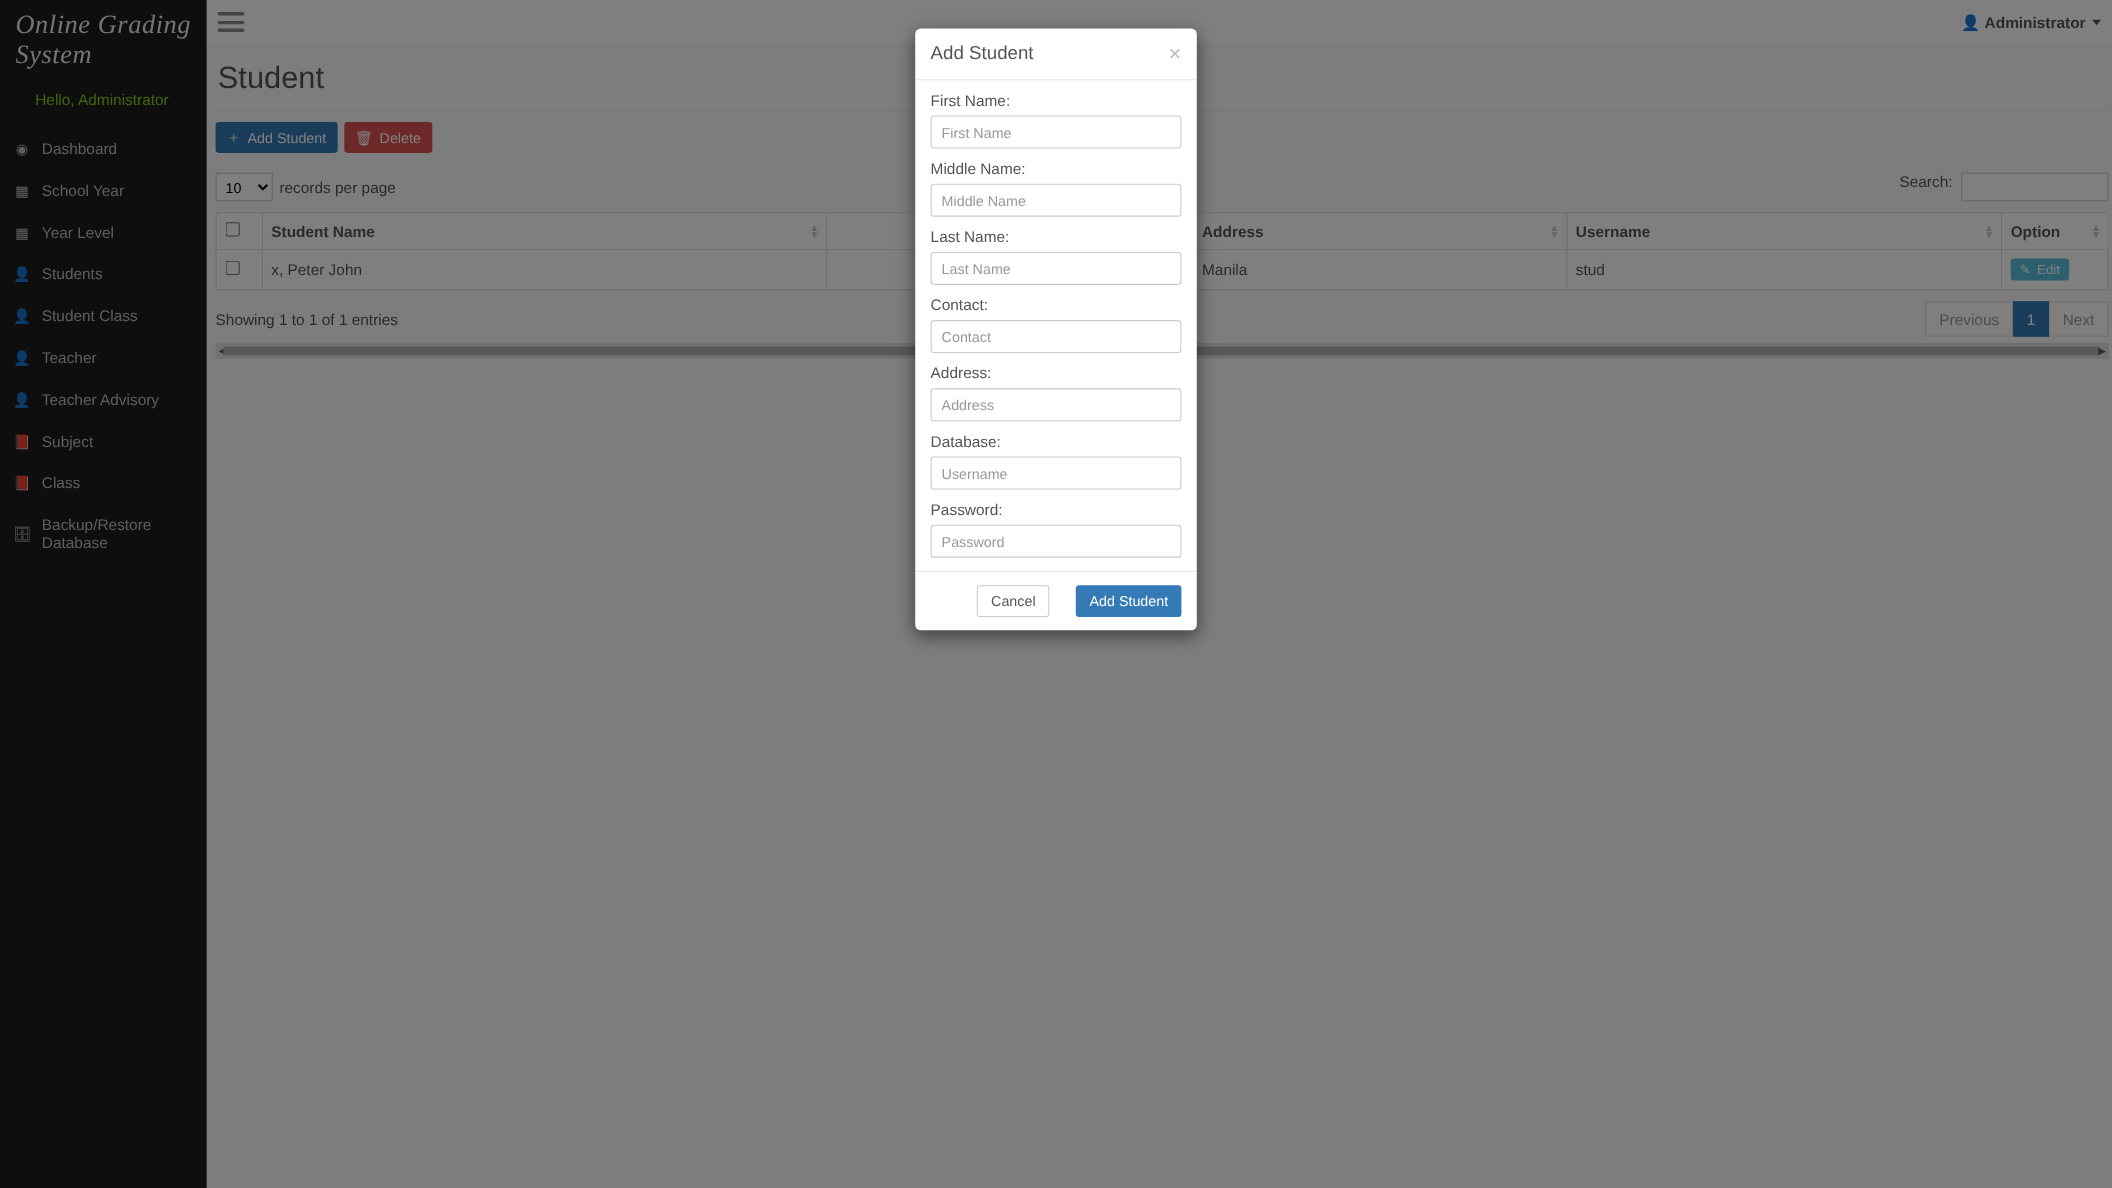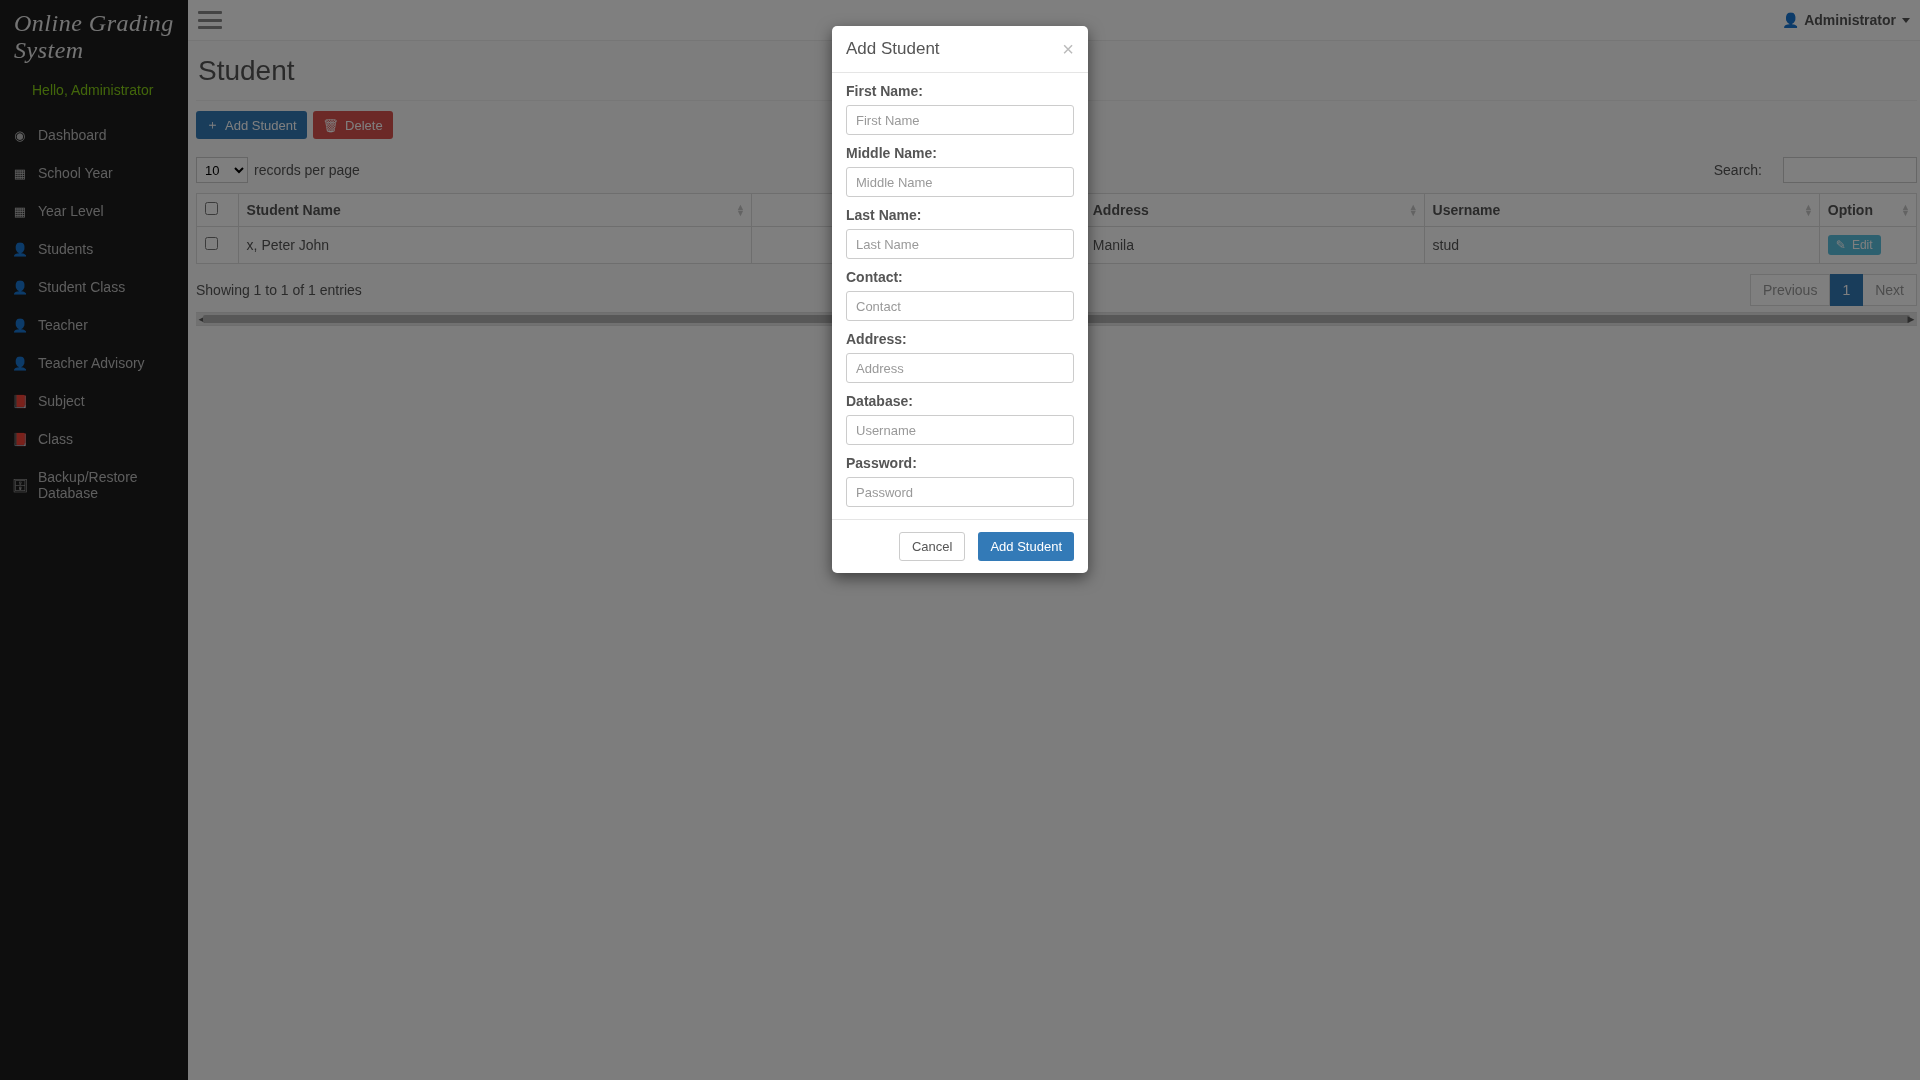--- a/index.html
+++ b/index.html
@@ -97,7 +97,7 @@
   .modal-close{ color:#bbb; font-size:20px; line-height:1; cursor:pointer; background:none; border:none;}
   .modal-body{ padding:10px 14px 2px; }
   .fg{ margin-bottom:10px; }
-  .fg label{ display:block; font-size:14px; font-weight:bold; color:#555; margin-bottom:6px; }
+  .fg label{ display:block; font-size:14px; font-weight:normal; color:#555; margin-bottom:6px; }
   .fg input{
     width:100%; height:30px; border:1px solid #ccc; border-radius:3px; padding:4px 9px; font-size:13px; color:#555;
   }

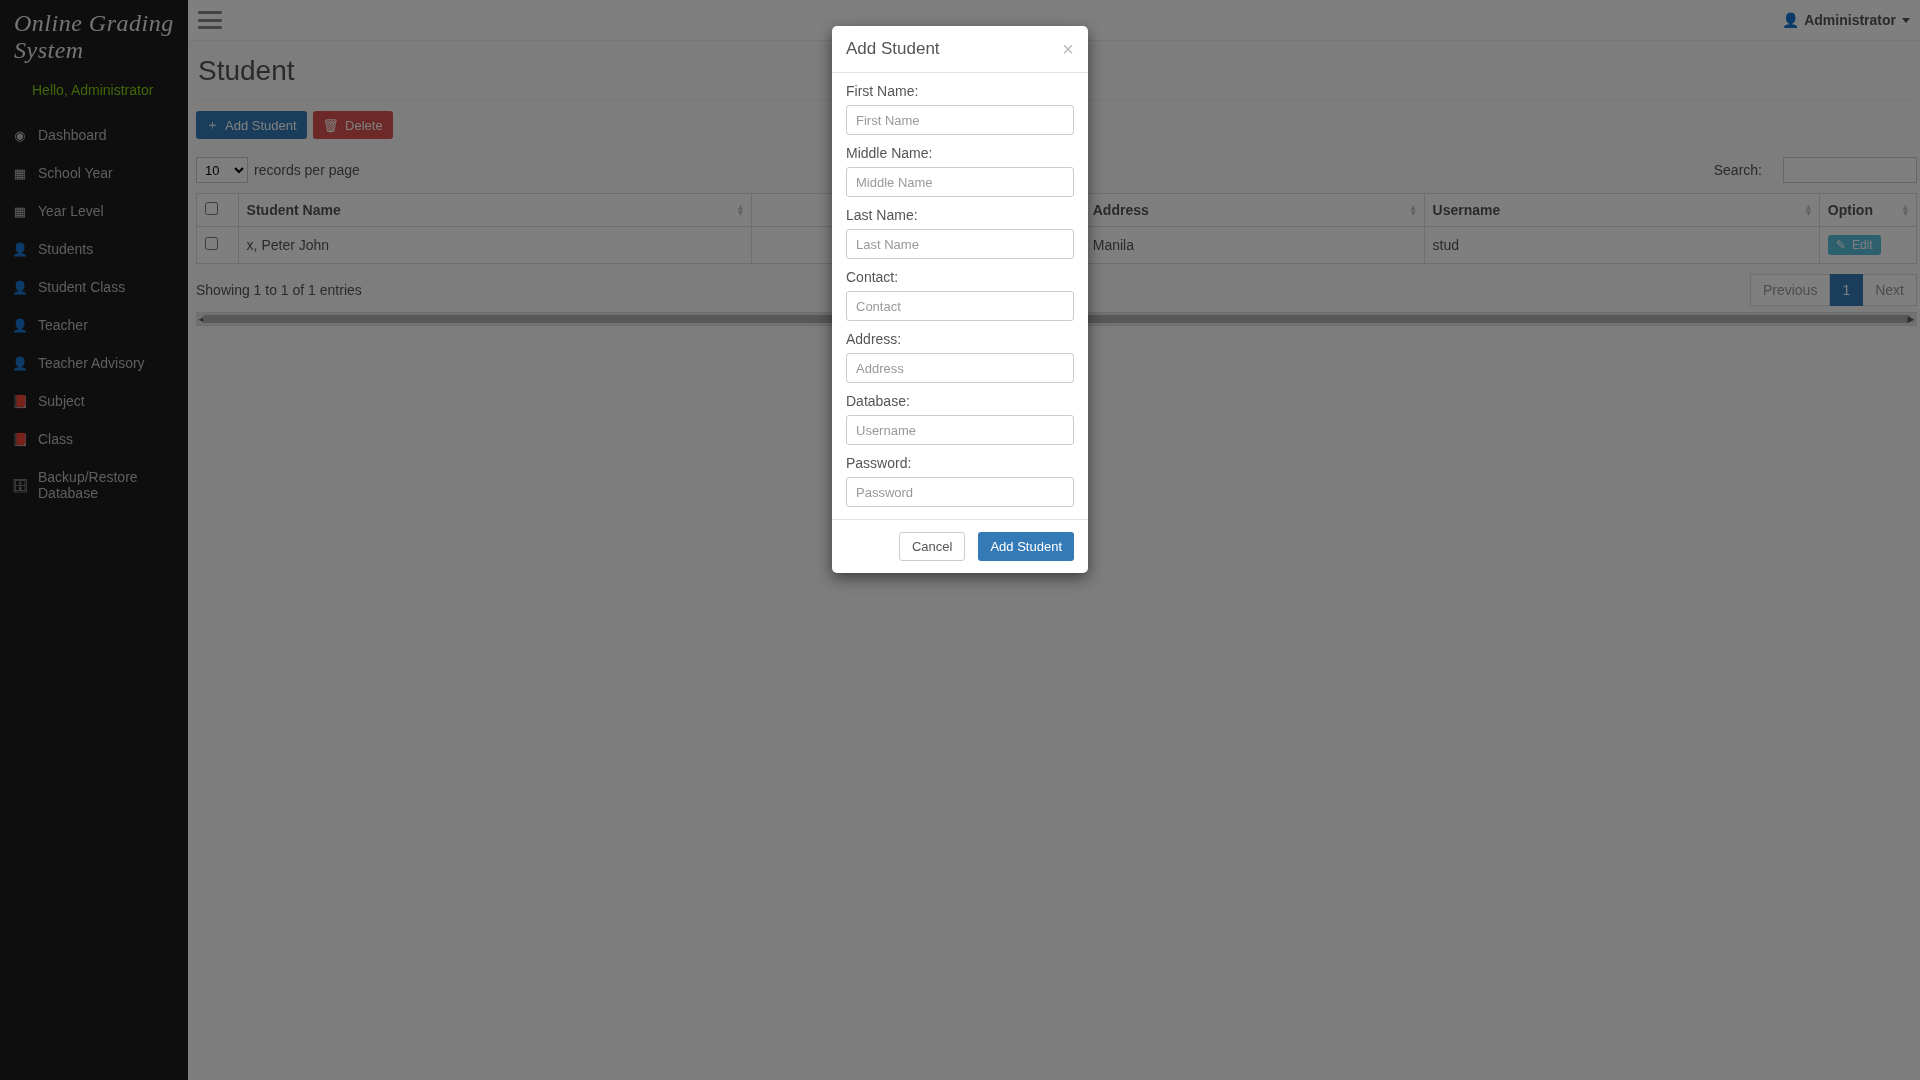--- a/index.html
+++ b/index.html
@@ -57,7 +57,7 @@
   .dt-bar{ display:flex; justify-content:space-between; align-items:center; margin-bottom:10px; }
   .dt-left{ display:flex; align-items:center; gap:6px; color:#555; }
   .dt-select{ width:52px; height:26px; border:1px solid #ccc; background:#fff; padding:2px 4px; font-size:13px;}
-  .dt-right{ display:flex; align-items:center; gap:21px; }
+  .dt-right{ display:flex; gap:8px; }
   .dt-right input{ height:26px; border:1px solid #ccc; padding:2px 6px; width:134px; font-size:13px;}
 
   table.dt{ width:100%; border-collapse:collapse; font-size:14px; }

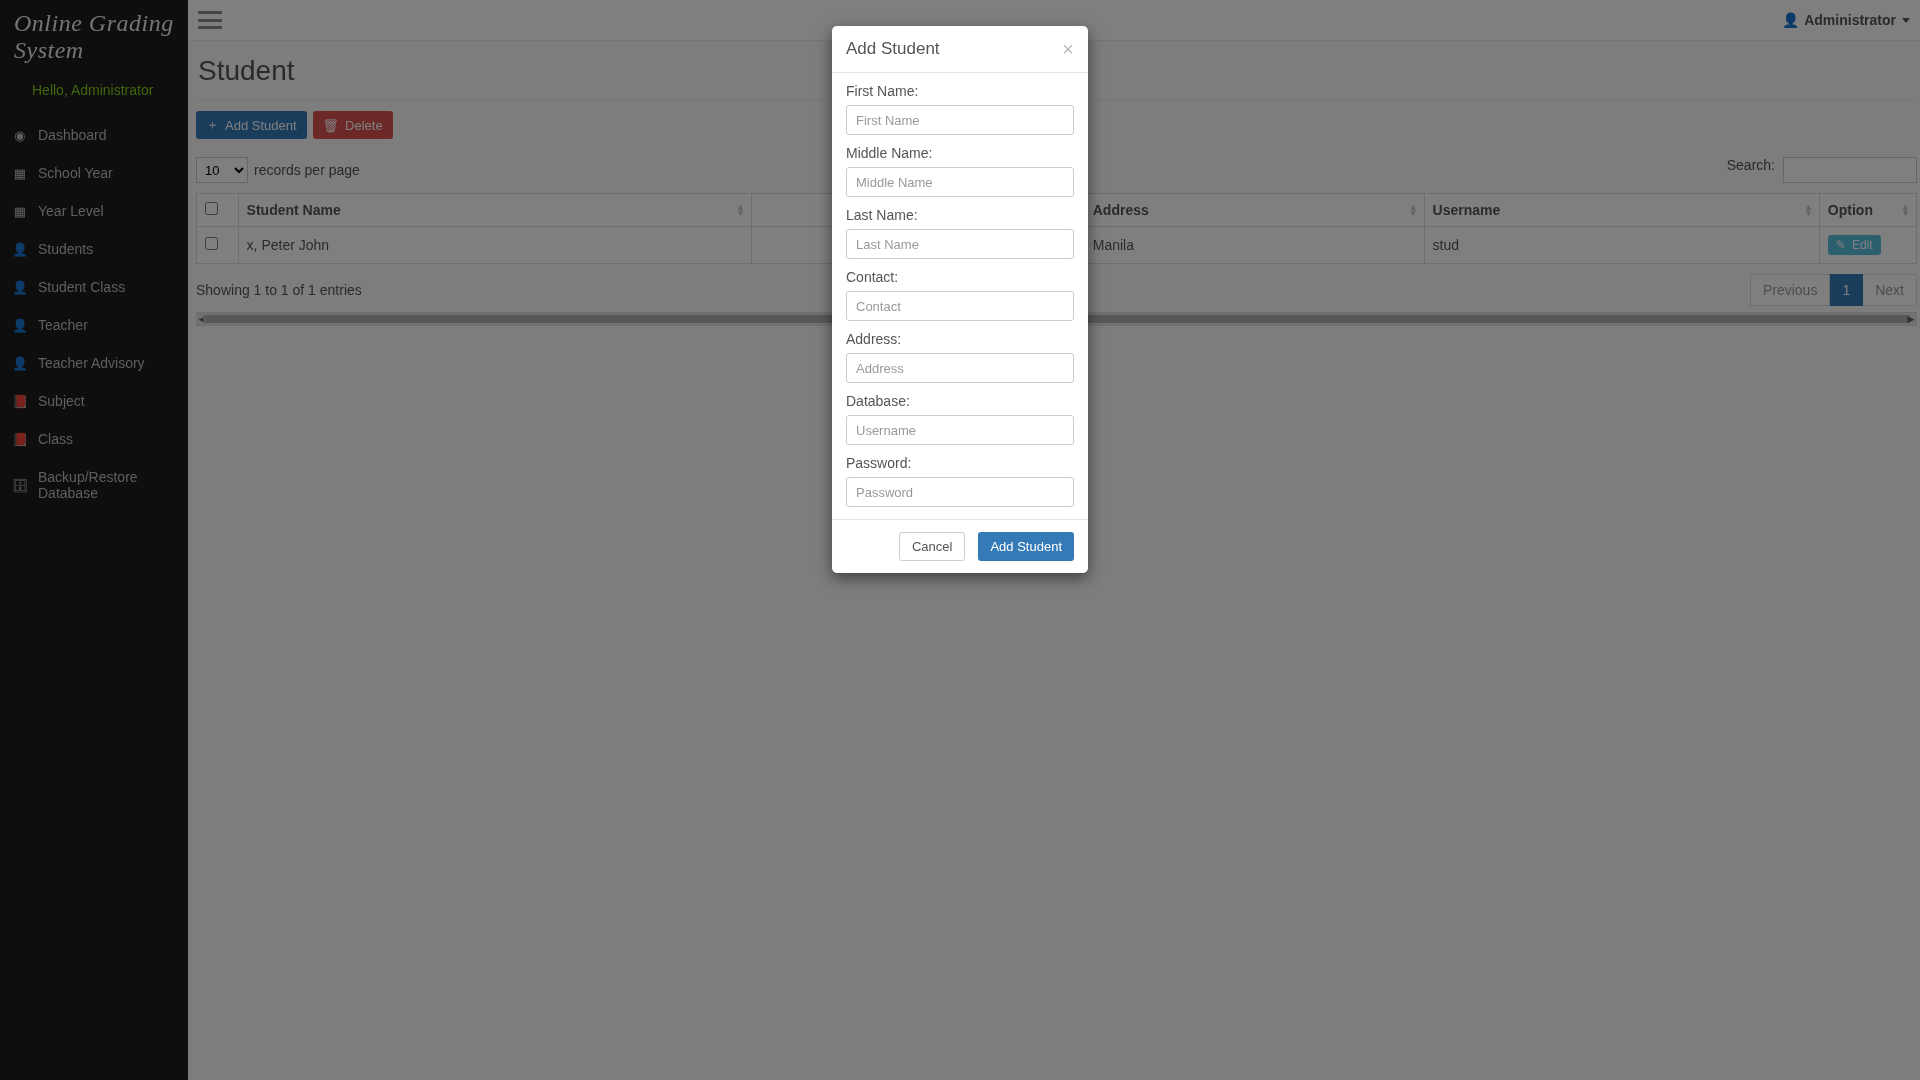--- a/index.html
+++ b/index.html
@@ -103,7 +103,7 @@
   }
   .fg input::placeholder{ color:#999; }
   .modal-footer{
-    padding:12px 14px; border-top:1px solid #e5e5e5; display:flex; justify-content:flex-end; gap:13px;
+    padding:12px 14px; border-top:1px solid #e5e5e5; display:flex; justify-content:flex-end; gap:24px;
   }
   .modal-footer .btn{ font-size:13px; padding:6px 12px; }
   .btn-cancel{ background:#fff; color:#555; border:1px solid #ccc; }

